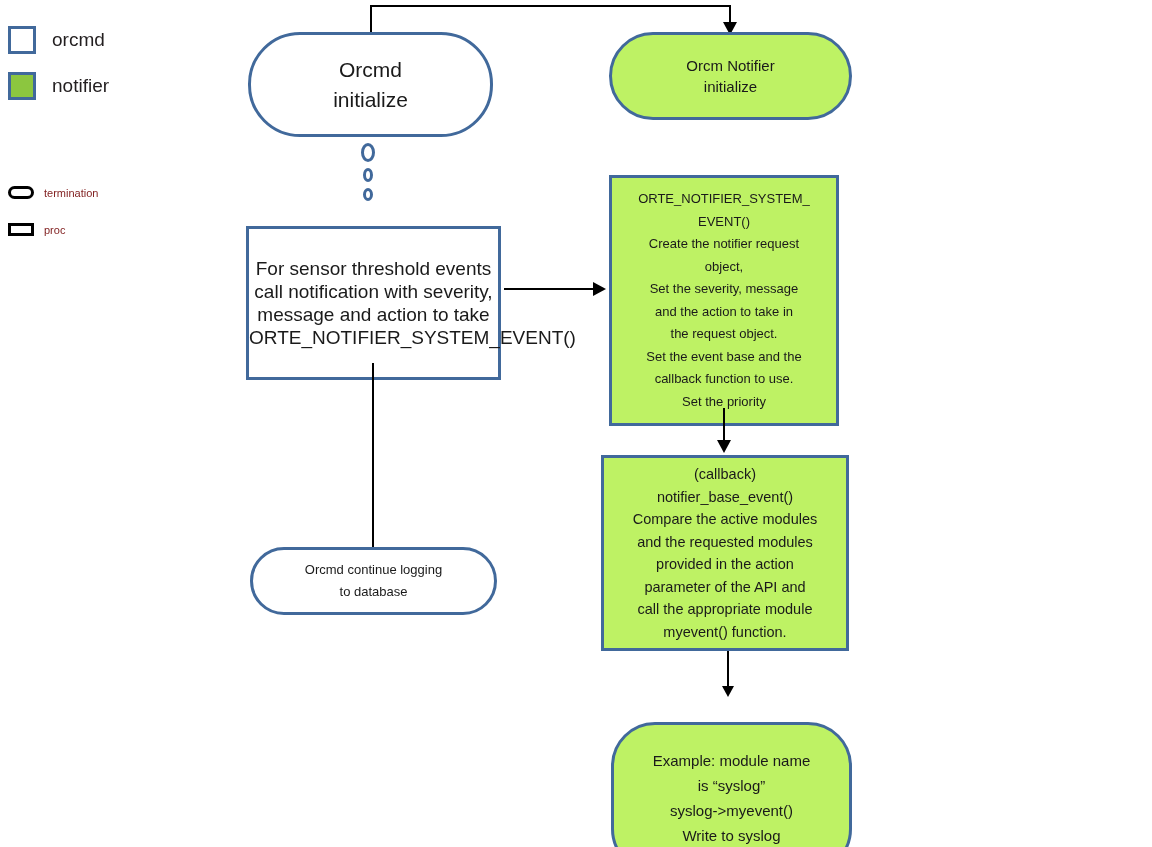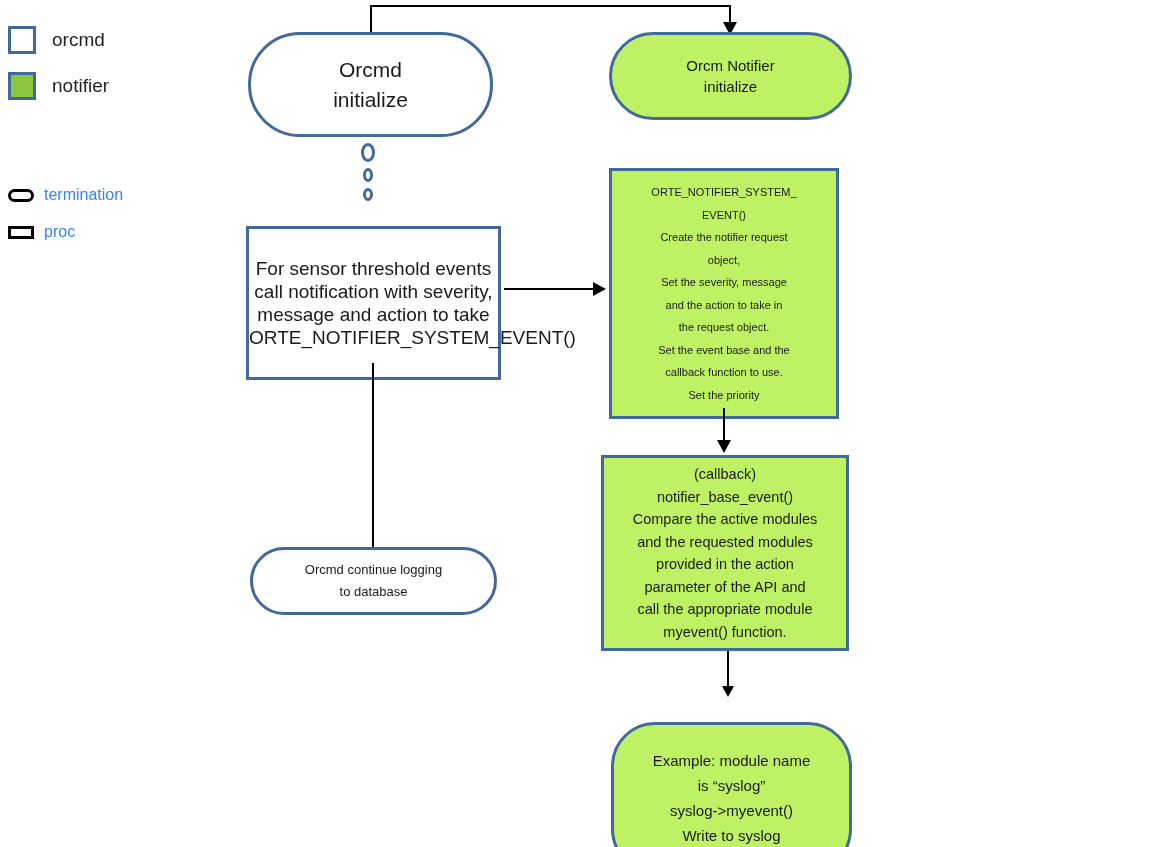--- a/index.html
+++ b/index.html
@@ -61,8 +61,8 @@
   }
   .shape-legend-label {
     margin-left: 10px;
-    font-size: 16px;
-    color: #3b82f6;
+    font-size: 11px;
+    color: #7f1d1d;
     white-space: nowrap;
   }
 

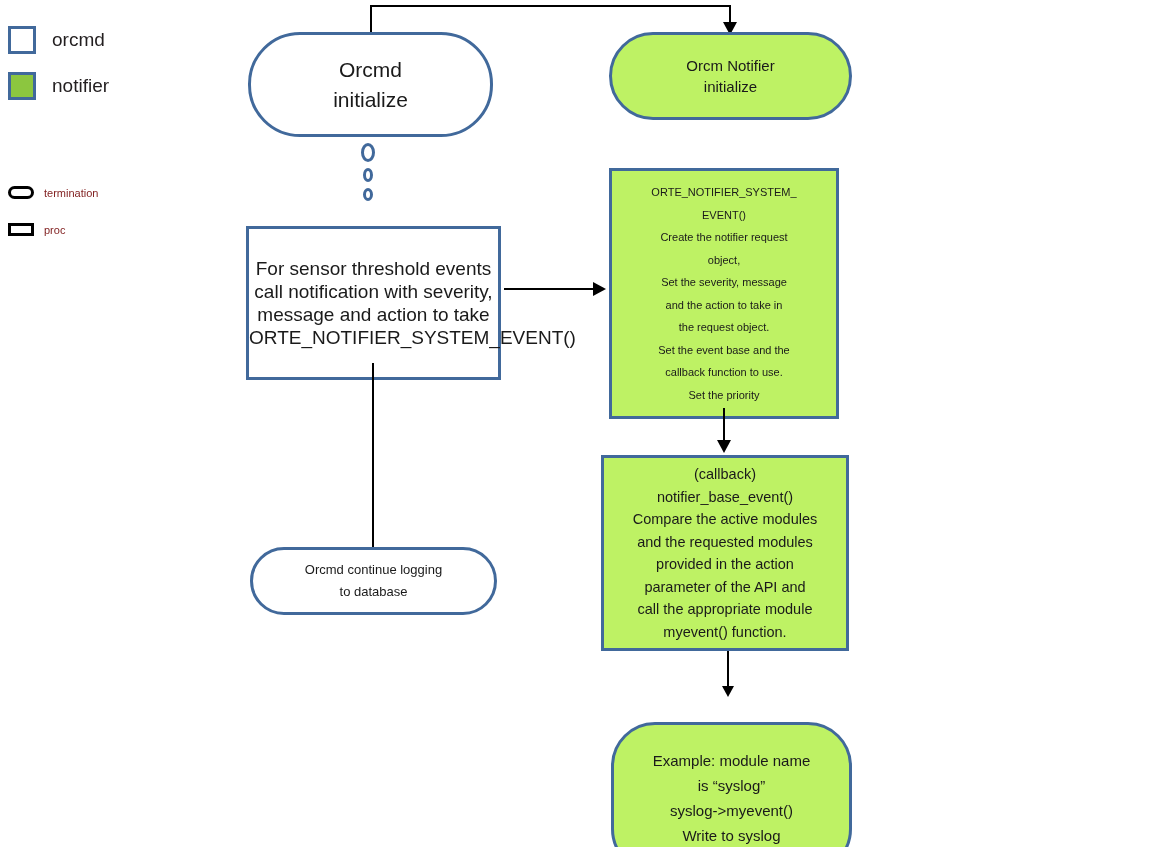--- a/index.html
+++ b/index.html
@@ -181,7 +181,7 @@
   <div class="hline" style="left:504px; top:288px; width:92px;"></div>
   <div class="arrow-right" style="left:593px; top:282px;"></div>
 
-  <div class="node rect green" style="left:609px; top:168px; width:230px; height:251px; font-size:11px; line-height:22.5px;">
+  <div class="node rect green" style="left:609px; top:175px; width:230px; height:251px; font-size:13px; line-height:22.5px;">
     <div class="txt">ORTE_NOTIFIER_SYSTEM_
 EVENT()
 Create the notifier request

